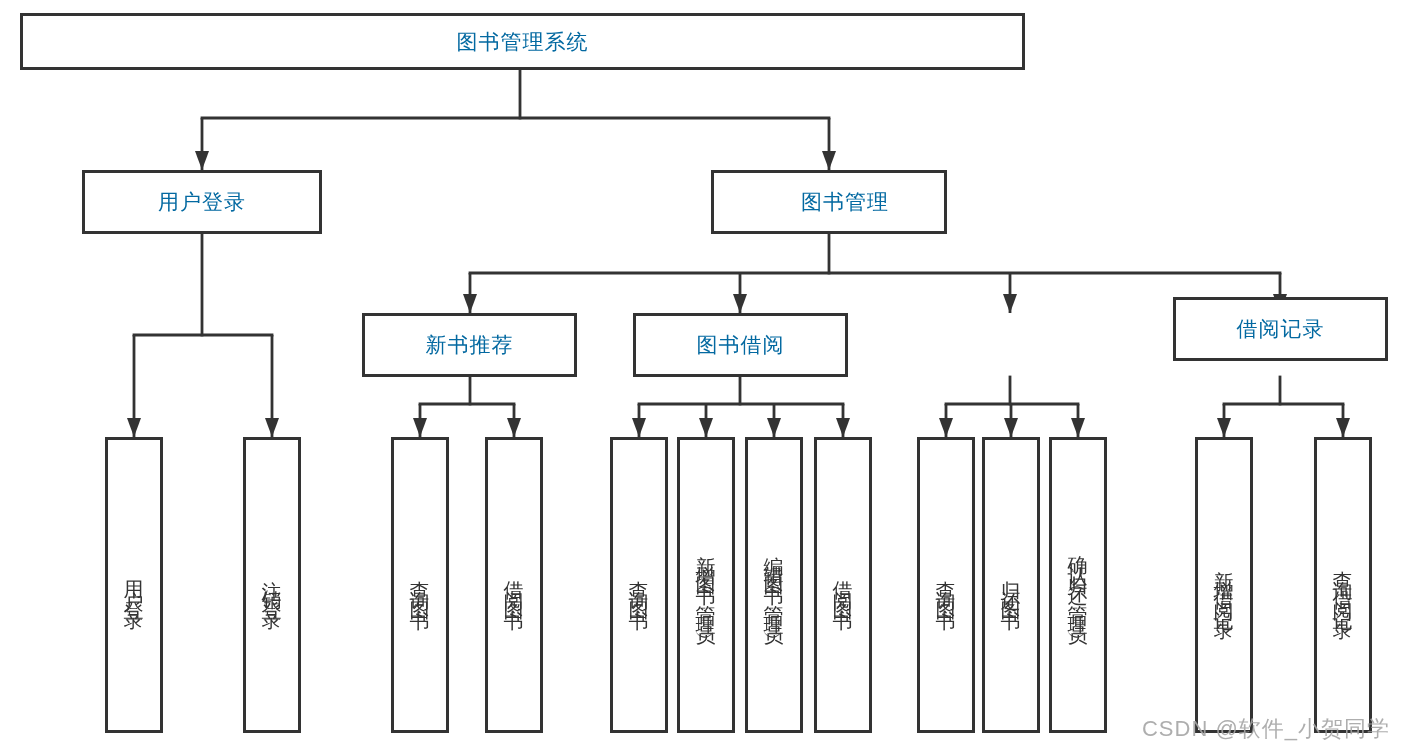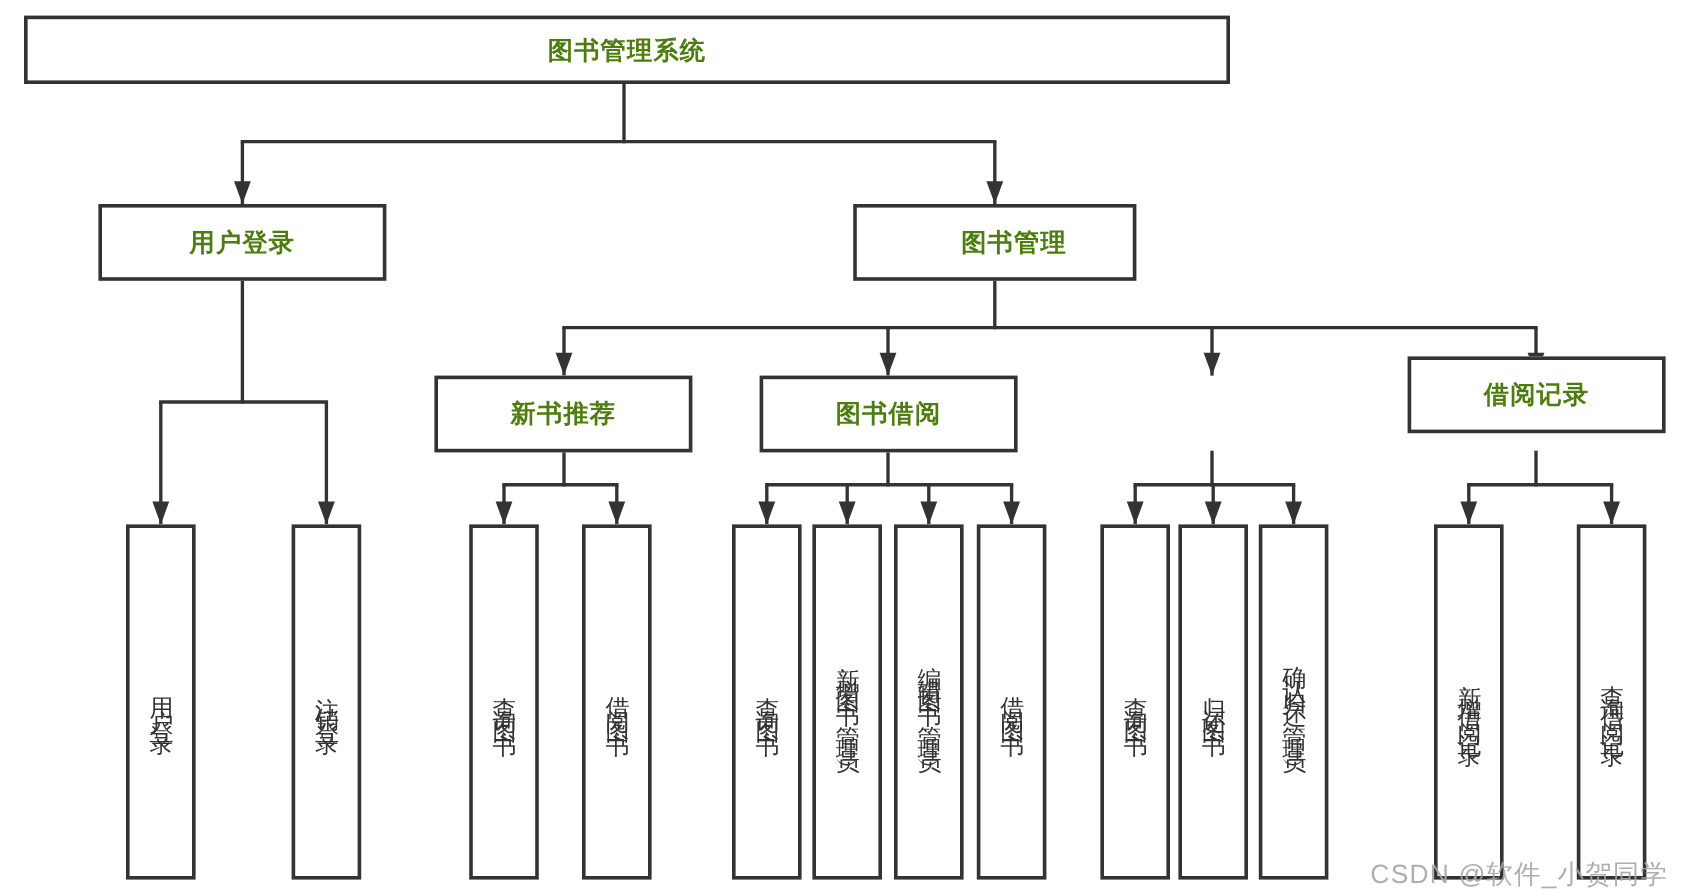--- a/index.html
+++ b/index.html
@@ -10,9 +10,9 @@
   .wires { position:absolute; left:0; top:0; }
   .node {
     position:absolute; box-sizing:border-box; background:#ffffff;
-    border:3px solid #333333; color:#4d7c0f;
+    border:3px solid #333333; color:#0369a1;
     display:flex; align-items:center; justify-content:center;
-    font-size:21px; letter-spacing:1px; z-index:2;font-weight:bold;
+    font-size:21px; letter-spacing:1px; z-index:2;
   }
   .vnode {
     position:absolute; box-sizing:border-box; background:#ffffff;

